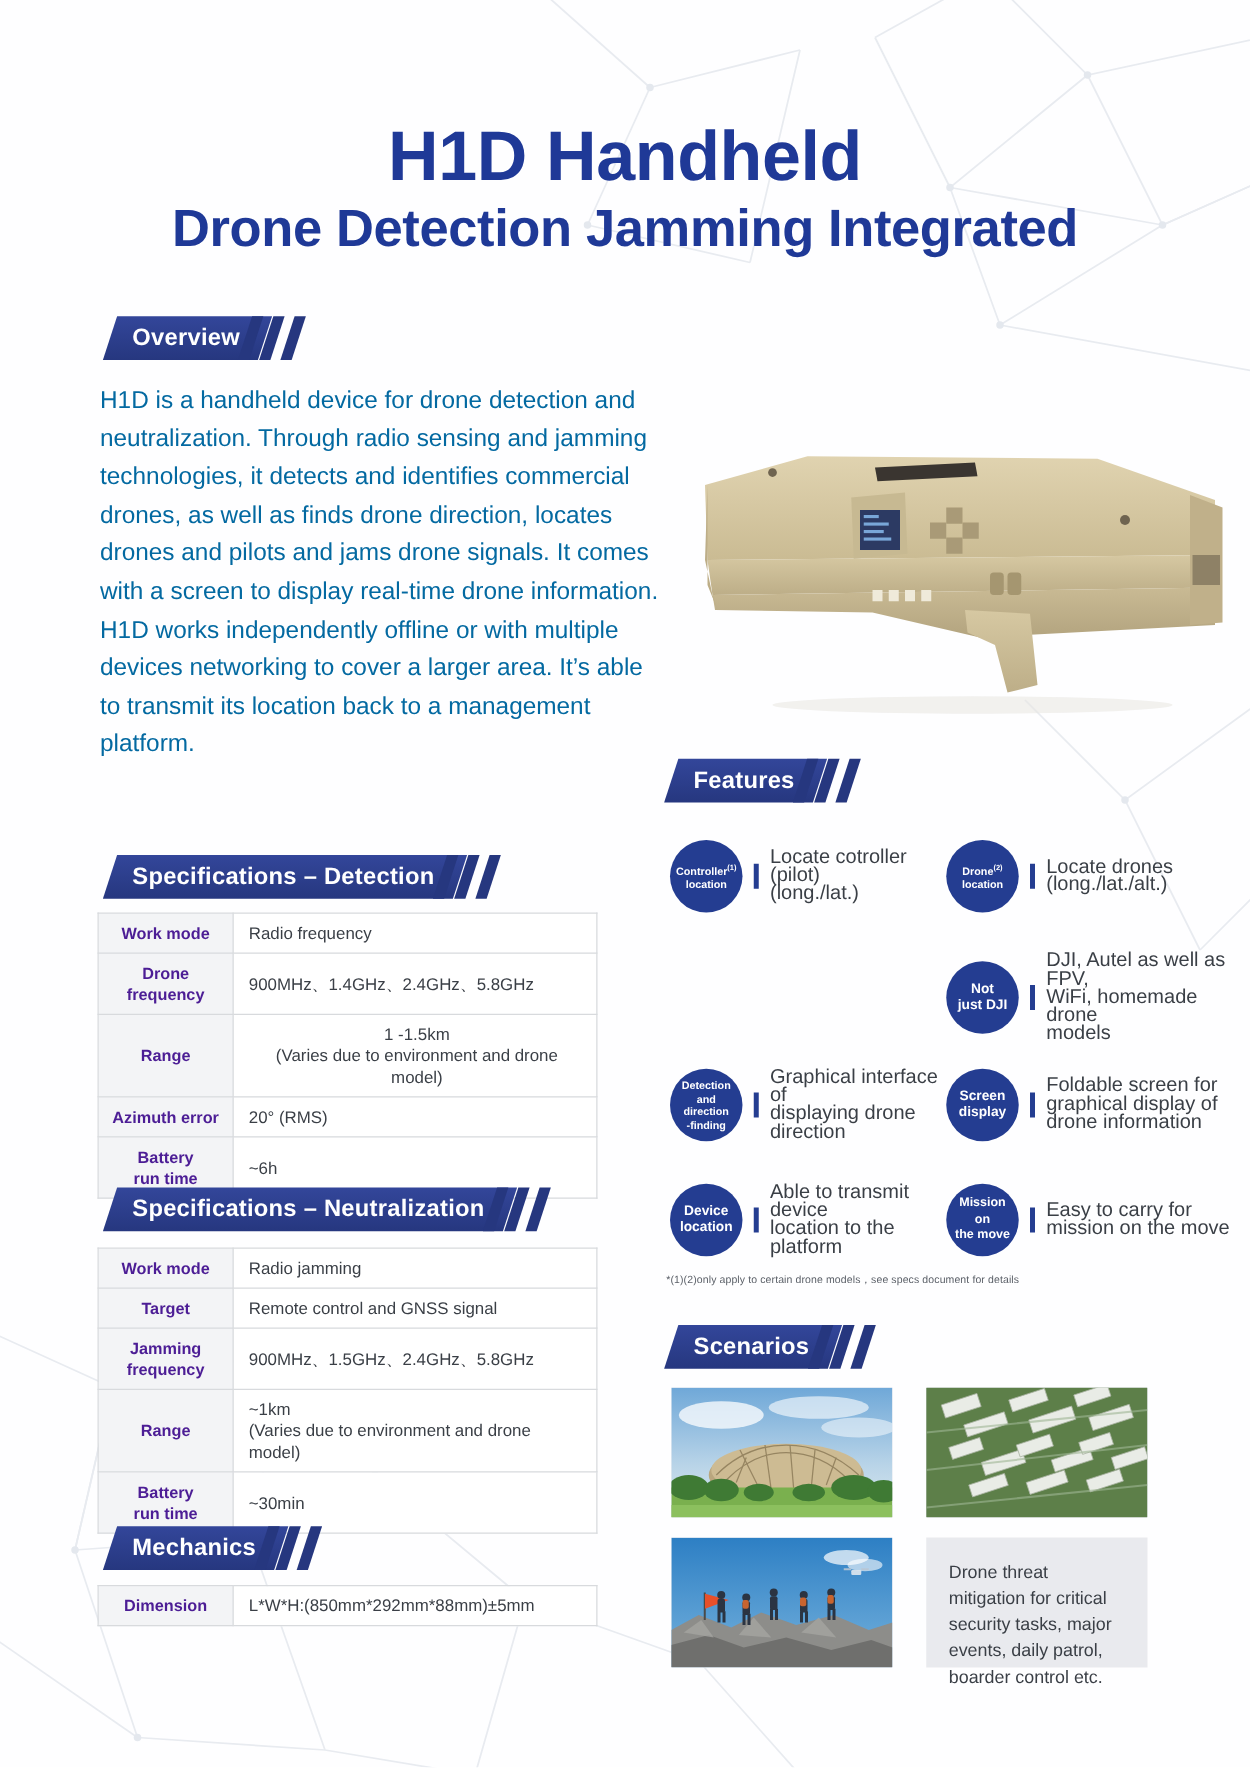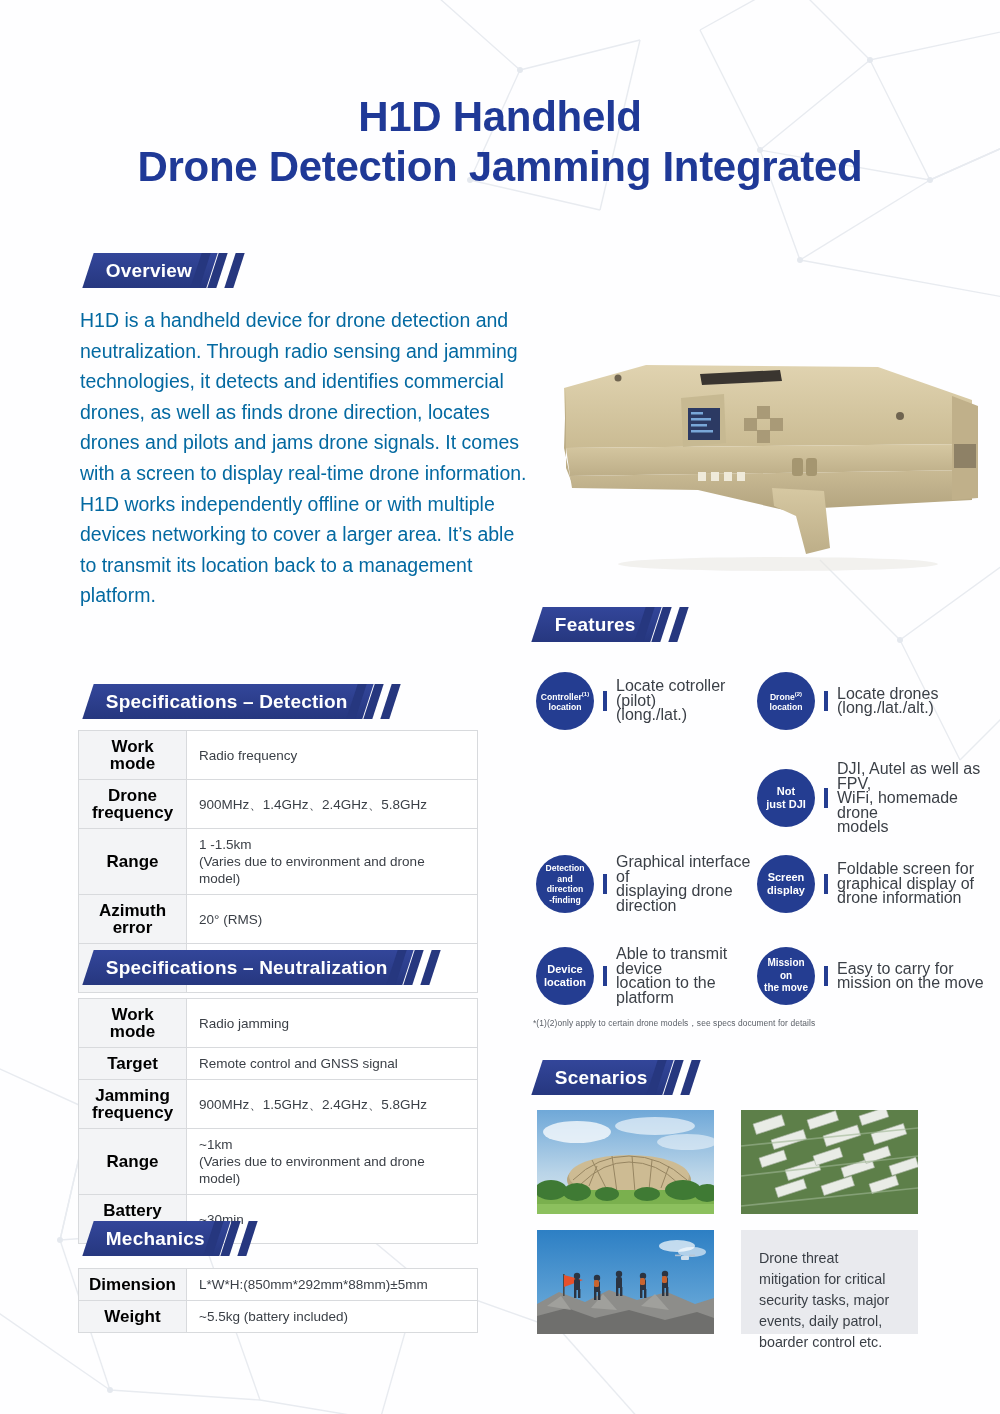--- a/index.html
+++ b/index.html
@@ -32,7 +32,7 @@
     letter-spacing: -0.3px;
     line-height: 1.18;
   }
-  .title-line.l1 { font-size: 42px; }
+  .title-line.l1 { font-size: 56px; }
   .title-line.l2 { font-size: 42px; }
 
   

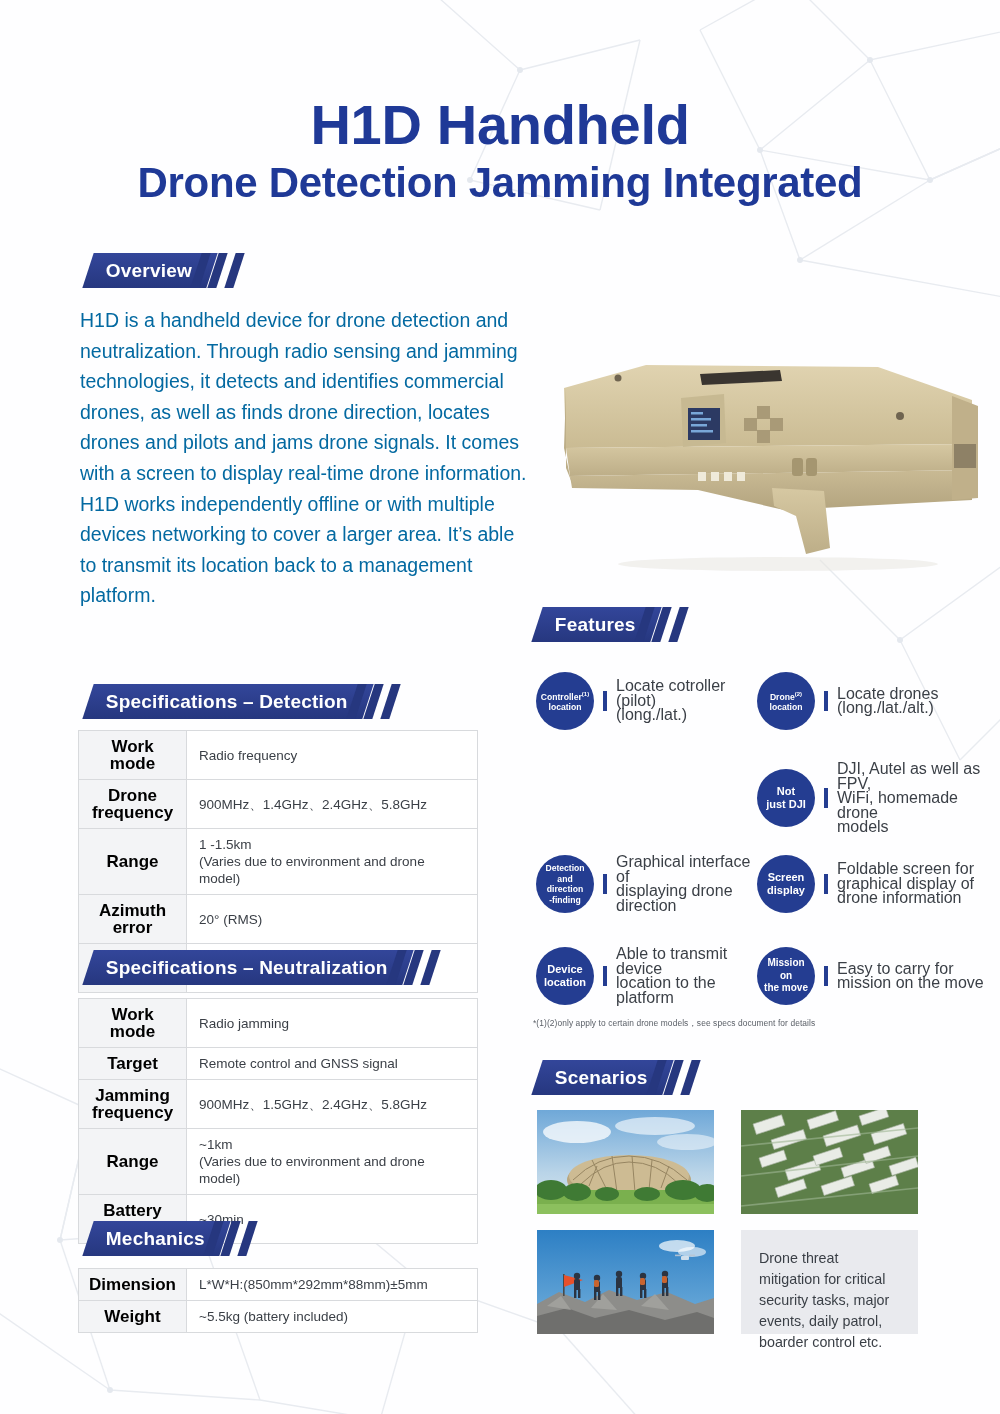--- a/index.html
+++ b/index.html
@@ -107,8 +107,8 @@
     background: #f3f4f6;
     text-align: center;
     font-weight: bold;
-    color: #000000;
-    font-size: 17px;
+    color: #4c1d95;
+    font-size: 13px;
   }
   .spec-table td.val {
     background: #ffffff;

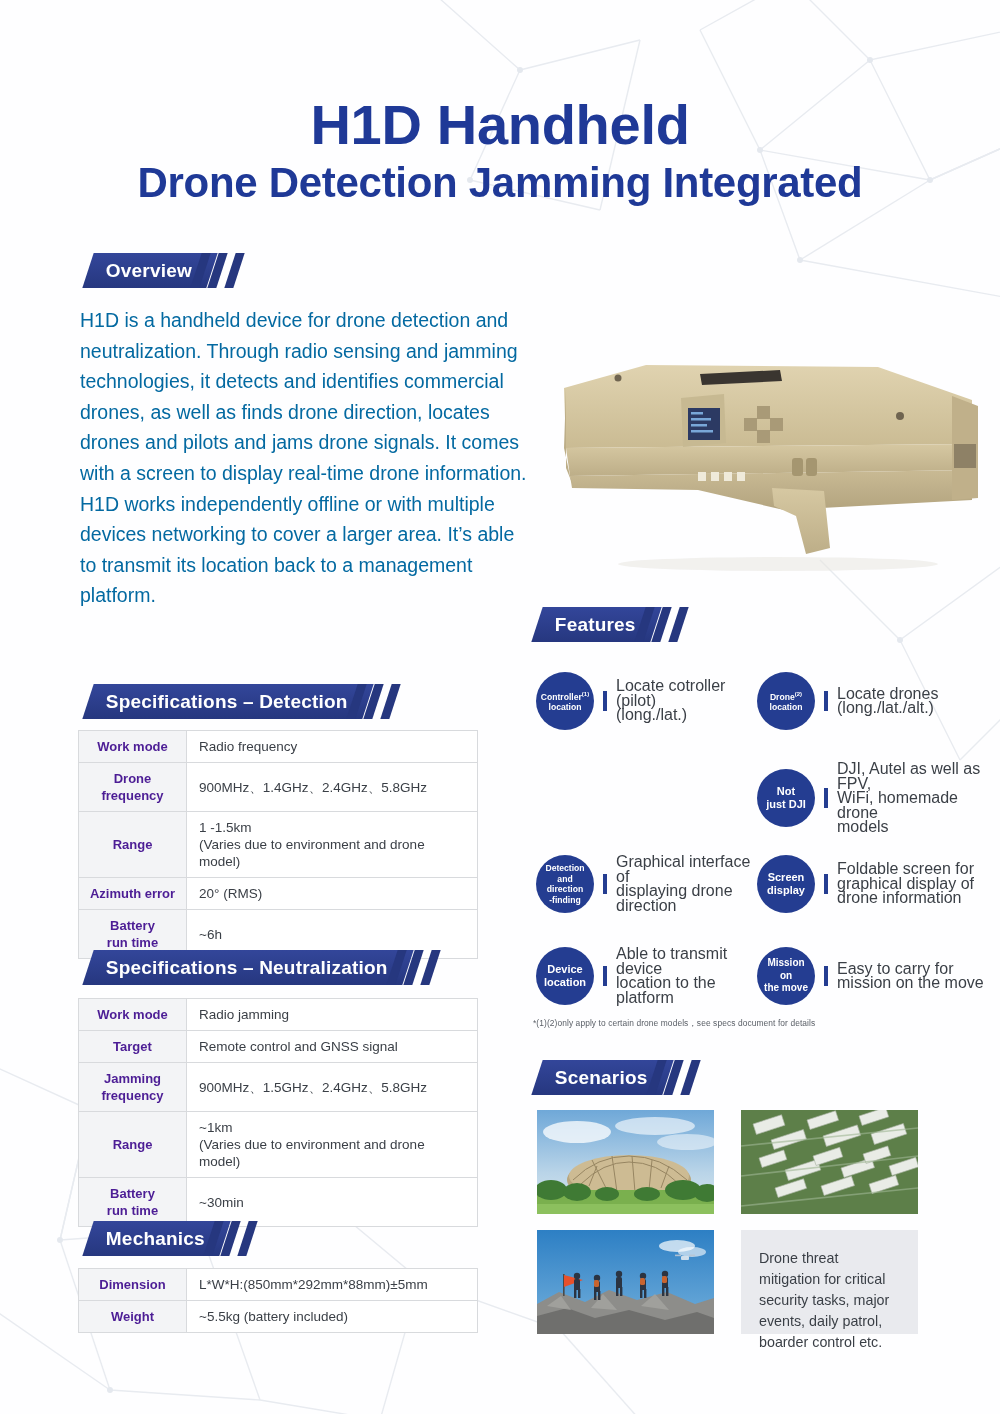--- a/index.html
+++ b/index.html
@@ -326,7 +326,7 @@
       </tr>
       <tr>
         <td class="key">Range</td>
-        <td class="val" style="white-space: pre-line;">1 -1.5km
+        <td class="val" style="white-space: pre-line; text-align: center;">1 -1.5km
 (Varies due to environment and drone model)</td>
       </tr>
       <tr>

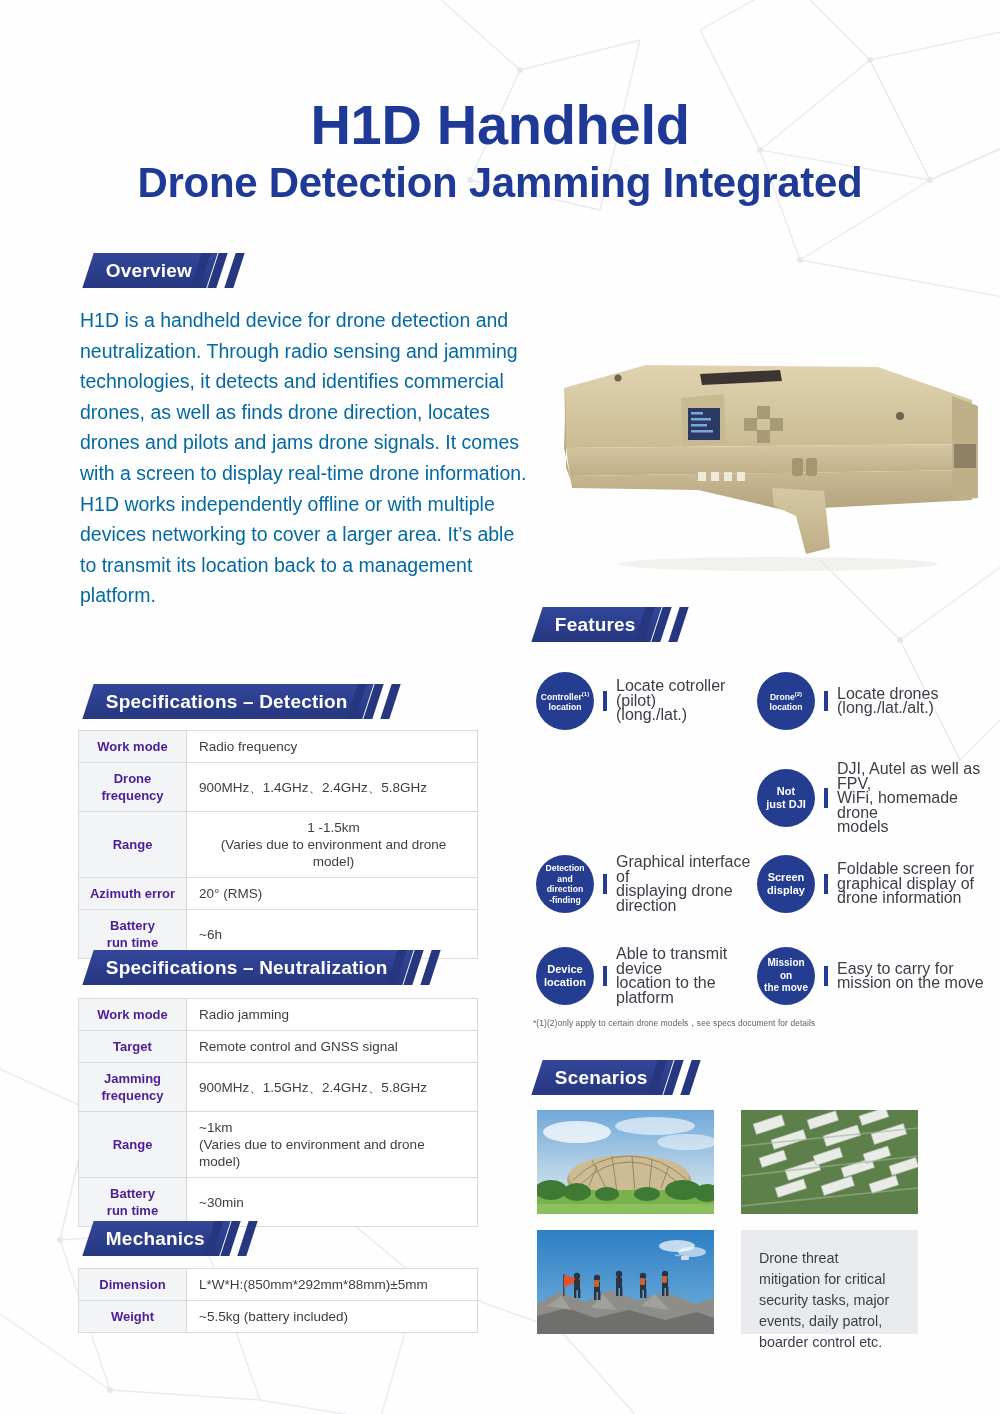--- a/index.html
+++ b/index.html
@@ -395,10 +395,6 @@
         <td class="key">Dimension</td>
         <td class="val">L*W*H:(850mm*292mm*88mm)±5mm</td>
       </tr>
-      <tr>
-        <td class="key">Weight</td>
-        <td class="val">~5.5kg (battery included)</td>
-      </tr>
     </tbody>
   </table>
 

